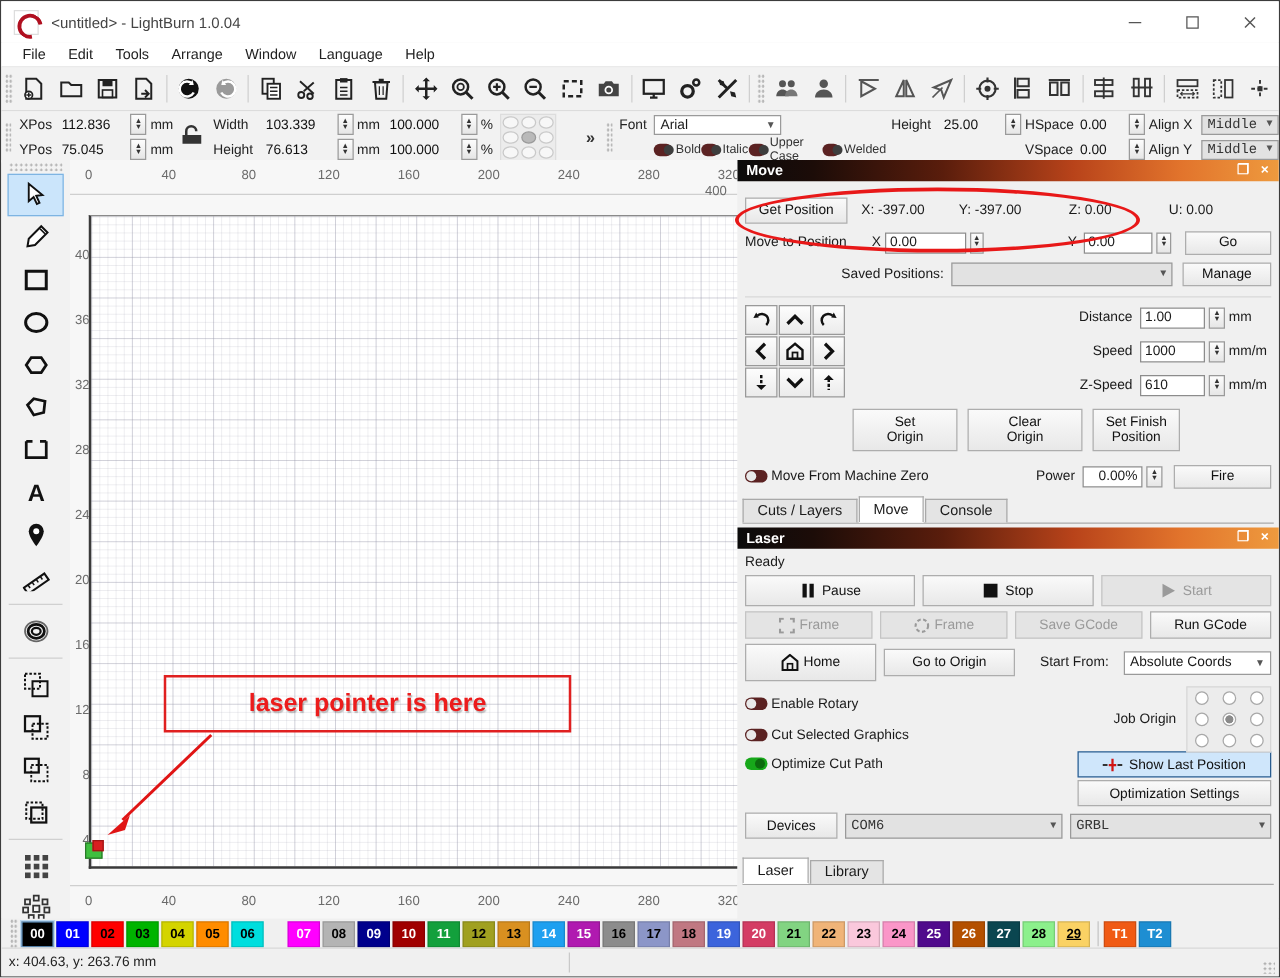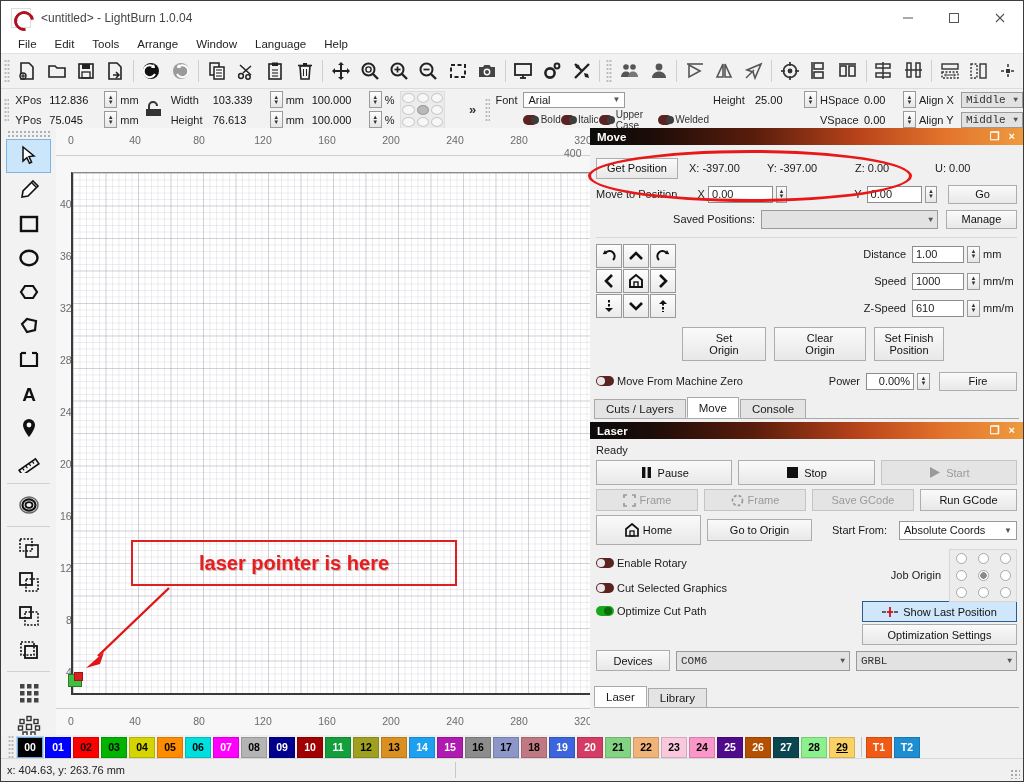--- a/index.html
+++ b/index.html
@@ -1082,7 +1082,7 @@
         <div class="swatch" style="background: rgb(212, 212, 0); color: rgb(0, 0, 0);">04</div>
         <div class="swatch" style="background: rgb(255, 140, 0); color: rgb(0, 0, 0);">05</div>
         <div class="swatch" style="background: rgb(0, 222, 222); color: rgb(0, 0, 0);">06</div>
-        <div class="swatch" style="background: rgb(255, 0, 255); color: rgb(255, 255, 255);">07</div>
+        <div class="swatch" style="background: rgb(255, 0, 255); color: rgb(255, 255, 255); margin-left: 17px;">07</div>
         <div class="swatch" style="background: rgb(180, 180, 180); color: rgb(0, 0, 0);">08</div>
         <div class="swatch" style="background: rgb(0, 0, 140); color: rgb(255, 255, 255);">09</div>
         <div class="swatch" style="background: rgb(160, 0, 0); color: rgb(255, 255, 255);">10</div>

